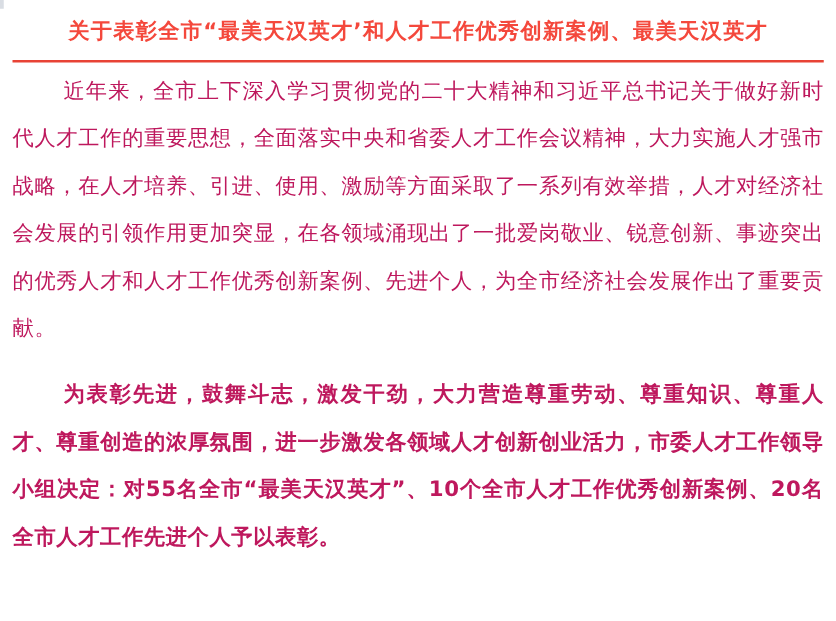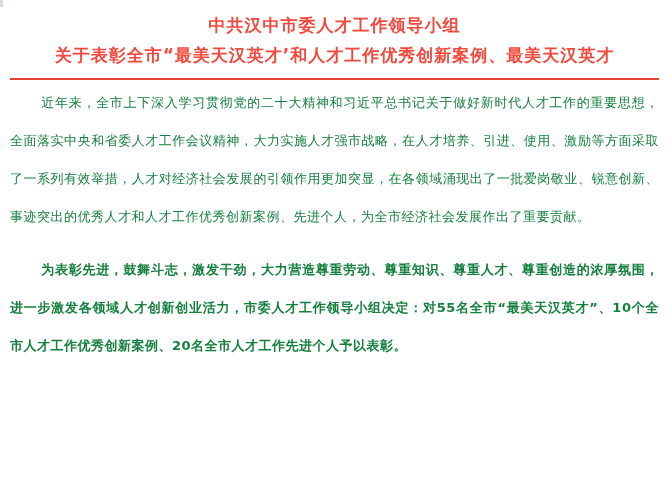--- a/index.html
+++ b/index.html
@@ -67,7 +67,6 @@
 
 <div class="page">
 
-  <div class="doc-title">中共汉中市委人才工作领导小组</div>
 
   <div class="doc-title">关于表彰全市“最美天汉英才’和人才工作优秀创新案例、最美天汉英才</div>
 

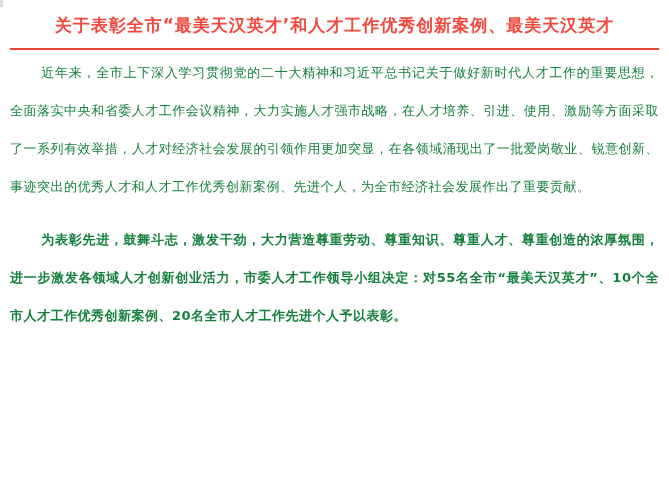--- a/index.html
+++ b/index.html
@@ -44,8 +44,8 @@
   }
   .body-text p {
     margin: 0;
-    color: #15803d;
-    font-size: 13px;
+    color: #be185d;
+    font-size: 17px;
     line-height: 38px;
     text-align: justify;
     text-indent: 2.4em;

